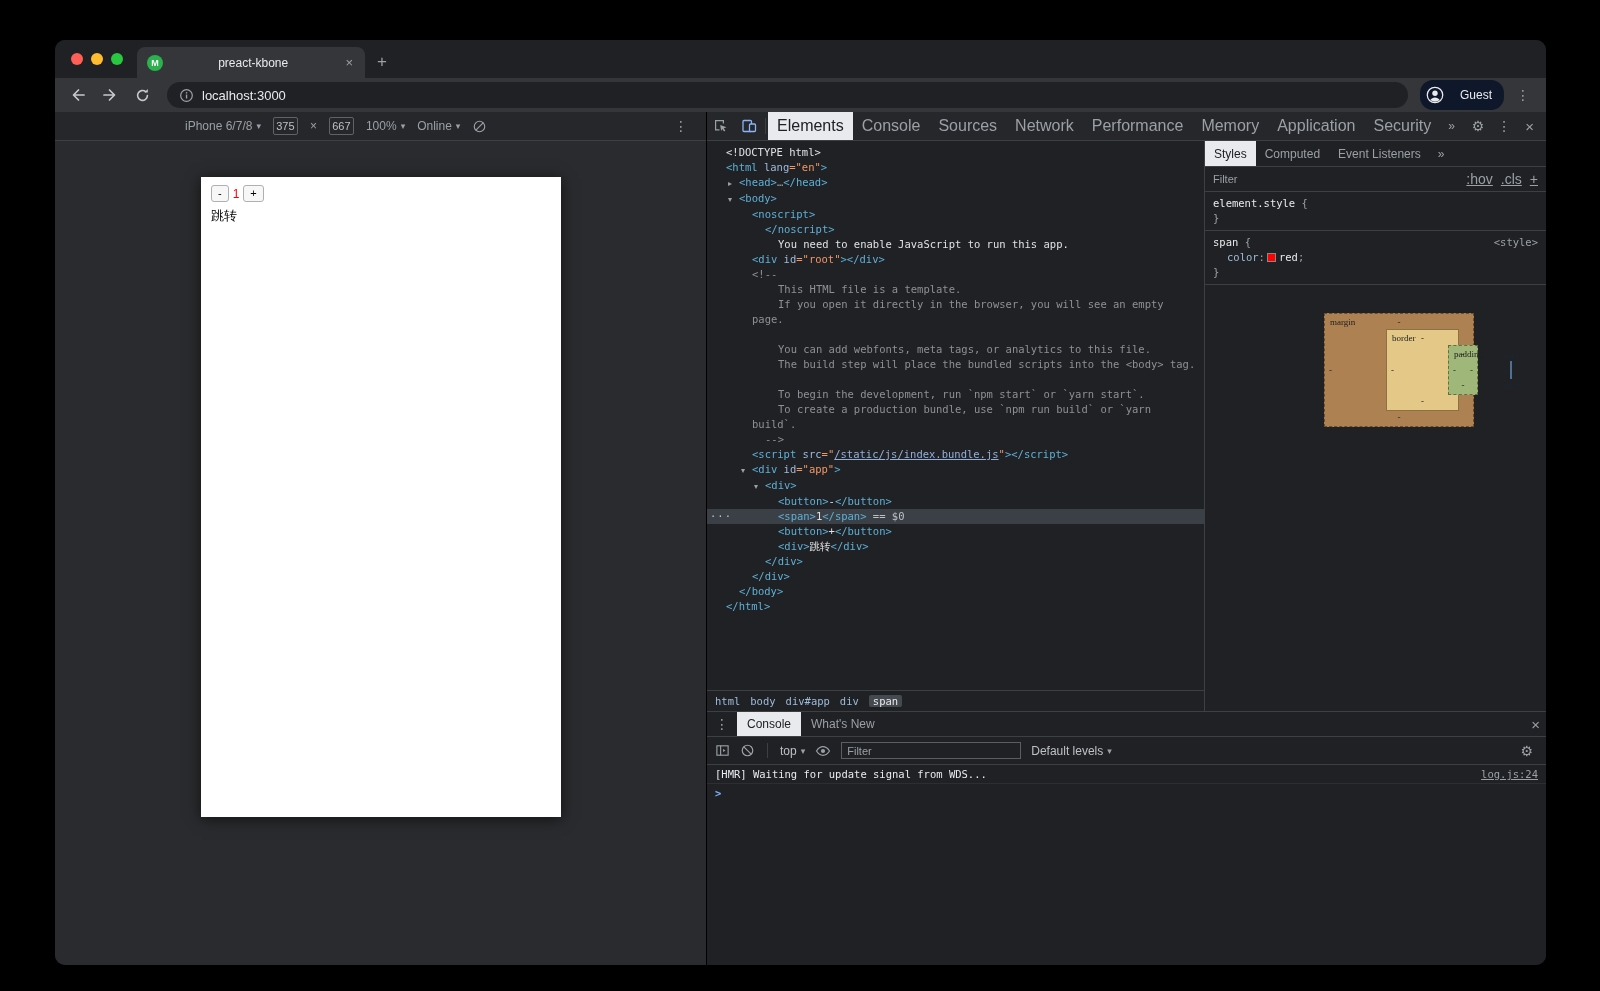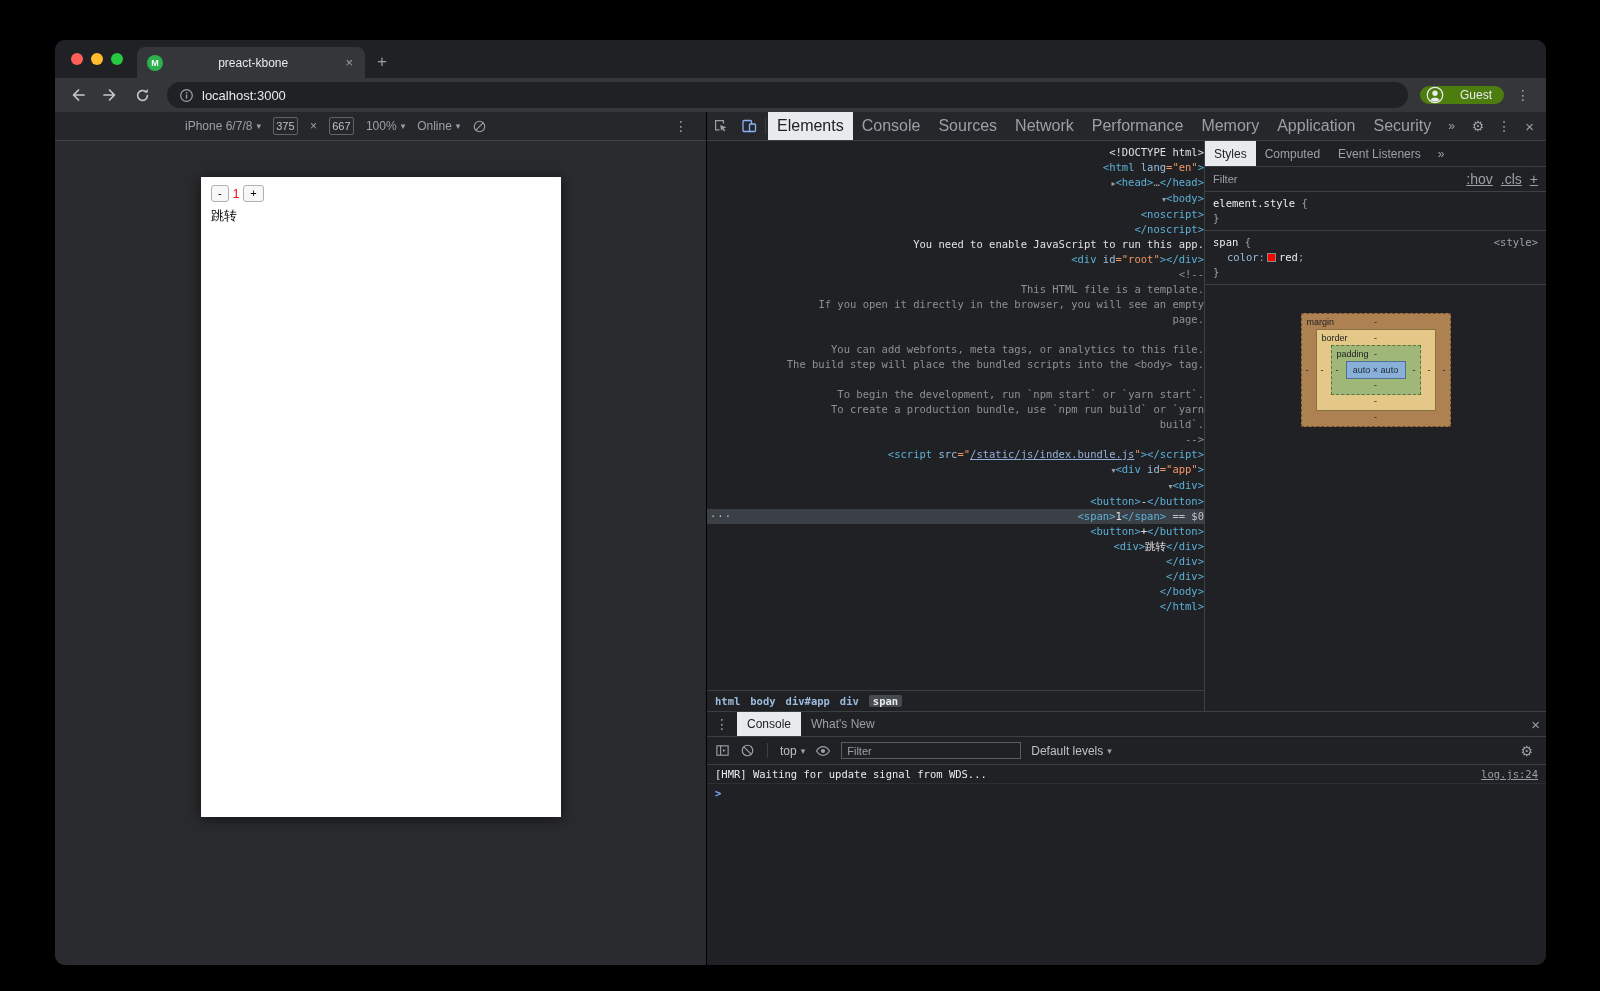--- a/index.html
+++ b/index.html
@@ -29,7 +29,7 @@
   .nav-icon { width:26px; height:26px; display:flex; align-items:center; justify-content:center; }
   .urlbar { flex:1; height:26px; background:#202124; border-radius:13px; display:flex;
             align-items:center; gap:8px; padding:0 12px; color:#e8eaed; font-size:13px; margin:0 6px; }
-  .profile { height:18px; background:#4d7c0f; border-radius:13px; display:flex; align-items:center;
+  .profile { height:30px; background:#0f172a; border-radius:13px; display:flex; align-items:center;
              gap:16px; padding:0 12px 0 6px; color:#e8eaed; font-size:12px; }
   .kebab { color:#9aa0a6; font-size:14px; padding:0 6px; font-family:"DejaVu Sans", sans-serif; }
 

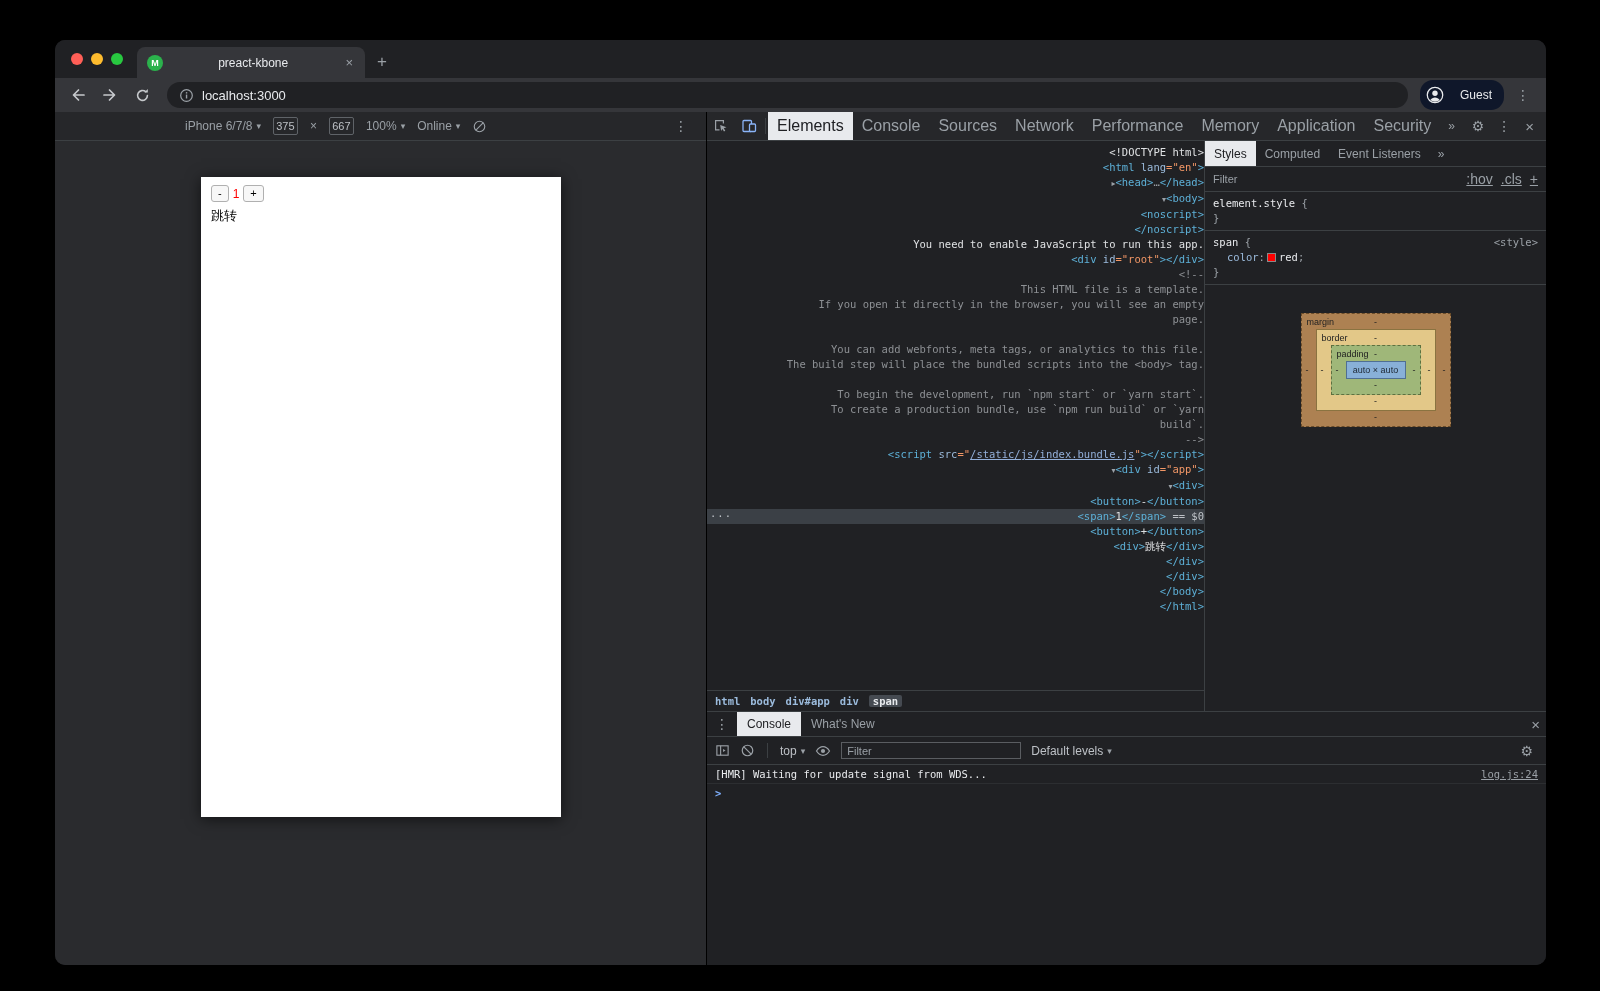--- a/index.html
+++ b/index.html
@@ -71,7 +71,7 @@
   
   .elements { width:498px; flex:0 0 auto; display:flex; flex-direction:column; border-right:1px solid #3c4043; }
   .tree { flex:1; overflow:hidden; padding-top:4px; font-family:"DejaVu Sans Mono", monospace;
-          font-size:10.5px; line-height:15px;text-align:right; }
+          font-size:10.5px; line-height:15px; }
   .tl-row { min-height:15px; white-space:pre; position:relative; }
   .tl-row.sel { background:#3b4046; }
   .tl-dots { position:absolute; left:3px; top:-3px; color:#bdc1c6; letter-spacing:1px; }

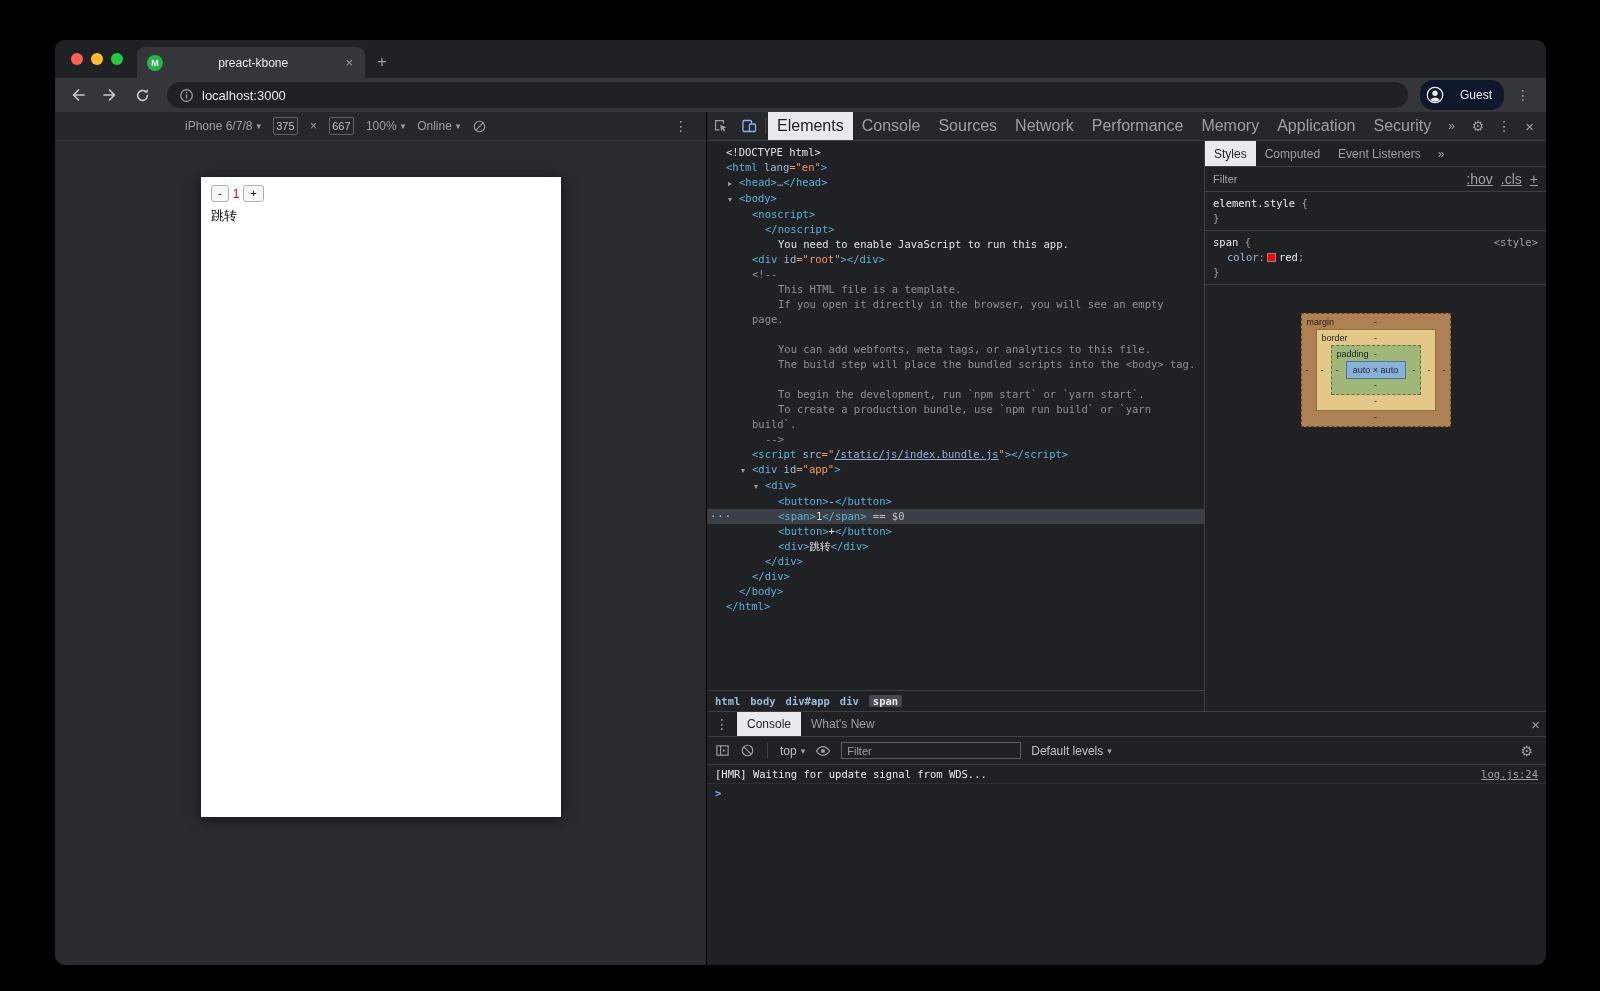--- a/index.html
+++ b/index.html
@@ -108,7 +108,7 @@
 
   
   .bm-wrap { display:flex; justify-content:center; padding:28px 0; }
-  .bm { position:relative; font-family:Liberation Sans, sans-serif; font-size:9px; color:#222; }
+  .bm { position:relative; font-family:Liberation Serif, serif; font-size:9px; color:#222;margin-left:47px; }
   .bm-lab { position:absolute; top:1px; left:5px; font-size:9px; color:#222; }
   .d { position:absolute; color:#222; }
   .d-t { top:1px; left:50%; transform:translateX(-50%); }

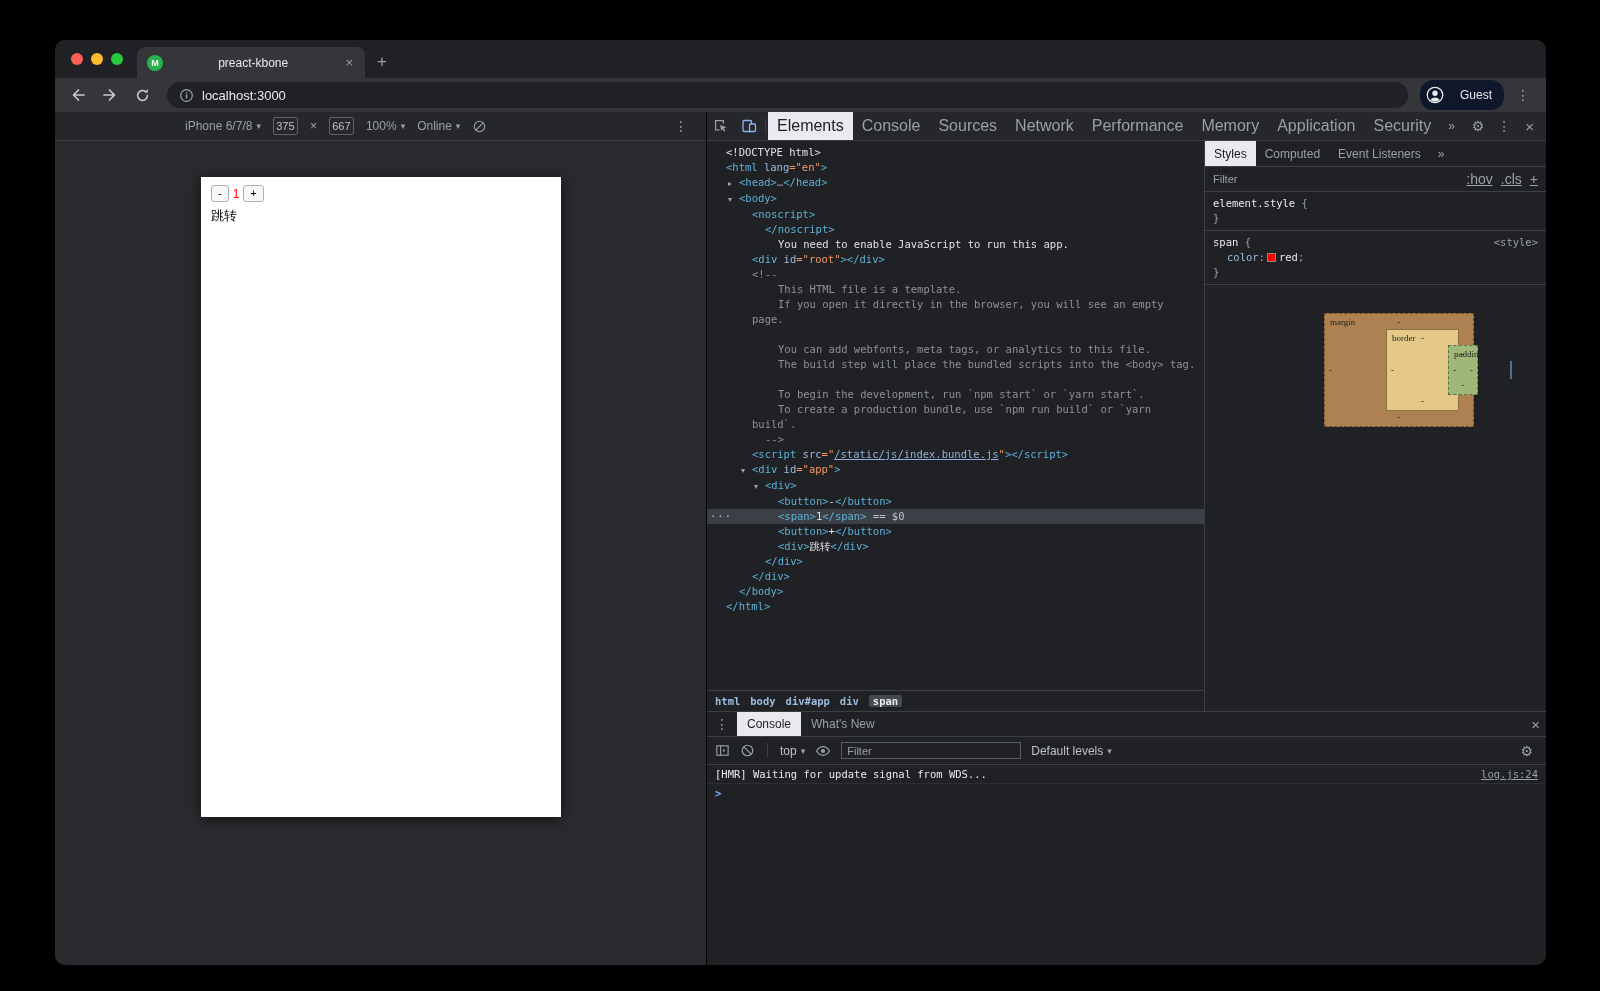--- a/index.html
+++ b/index.html
@@ -81,7 +81,7 @@
   .tk-lk{color:#93b0da; text-decoration:underline;}
   .crumbs { height:21px; border-top:1px solid #3c4043; display:flex; align-items:center; gap:10px;
             padding:0 8px; font-family:"DejaVu Sans Mono", monospace; font-size:10.5px; flex:0 0 auto; }
-  .crumb { color:#9bbbdc;font-weight:bold; }
+  .crumb { color:#9bbbdc; }
   .crumb.sel { background:#454a51; color:#e8eaed; border-radius:2px; padding:0 4px; }
 
   

